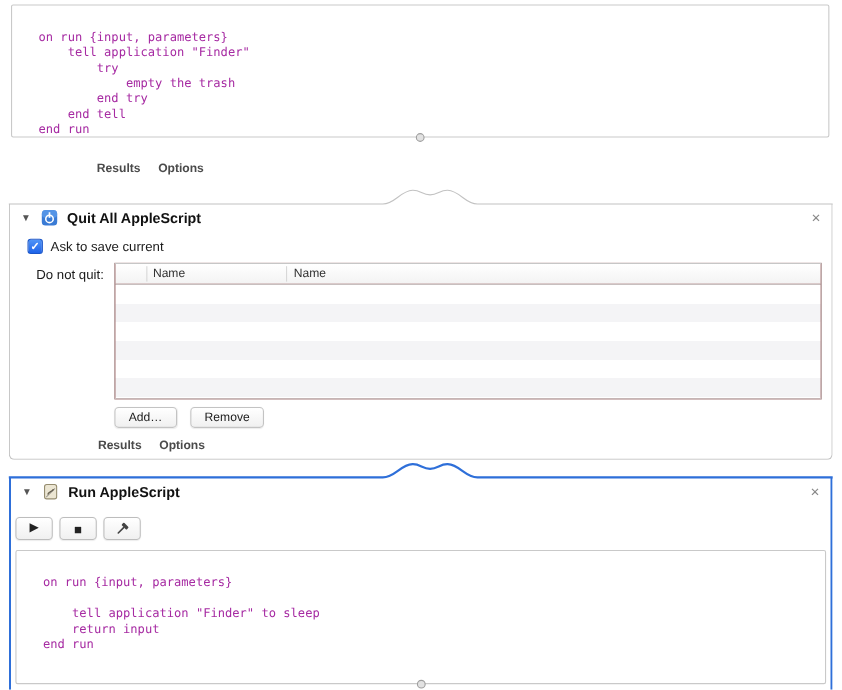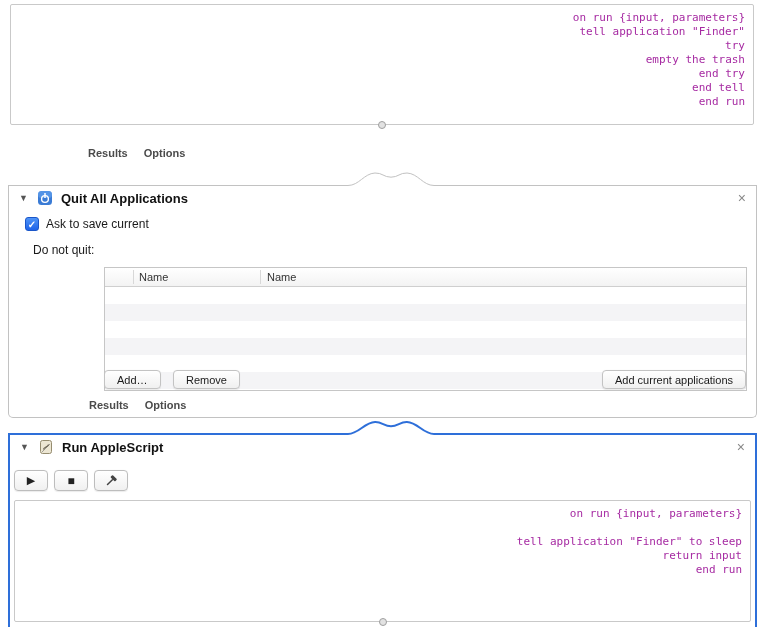--- a/index.html
+++ b/index.html
@@ -22,14 +22,13 @@
     border-radius: 2px;
   }
   .code-editor pre {
-    margin: 0;
+    margin: 16px;
     padding: 6px 8px;
     font-family: "DejaVu Sans Mono", monospace;
     font-size: 11px;
     line-height: 14px;
     color: #a62aa2;
     white-space: pre;
-    text-align: right;
   }
 
   .resize-dot {

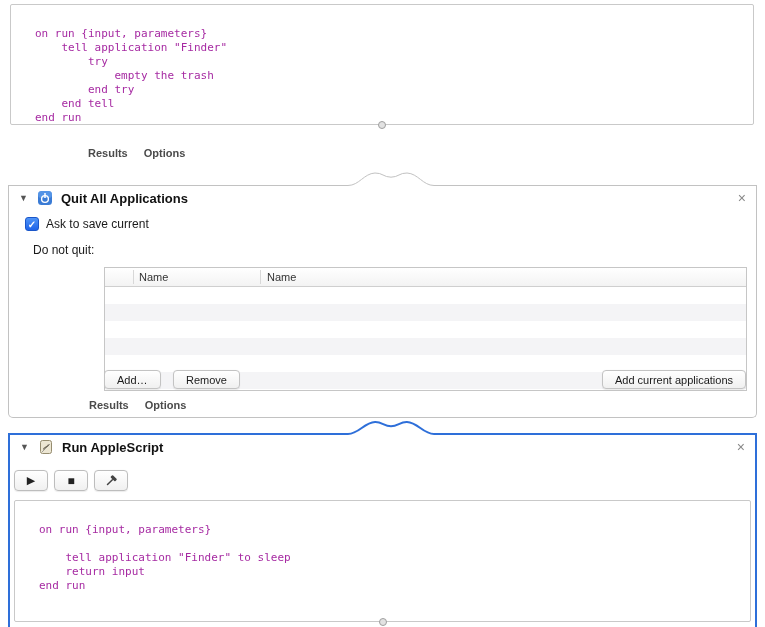--- a/index.html
+++ b/index.html
@@ -223,7 +223,7 @@
         <circle cx="8" cy="9" r="3.4" fill="none" stroke="#ffffff" stroke-width="1.4"></circle>
         <line x1="8" y1="3" x2="8" y2="8" stroke="#ffffff" stroke-width="1.5"></line>
       </svg>
-      <span class="action-title">Quit All Applications</span>
+      <span class="action-title">Quit All AppleScript</span>
       <span class="header-spacer"></span>
       <span class="close-btn">×</span>
     </div>

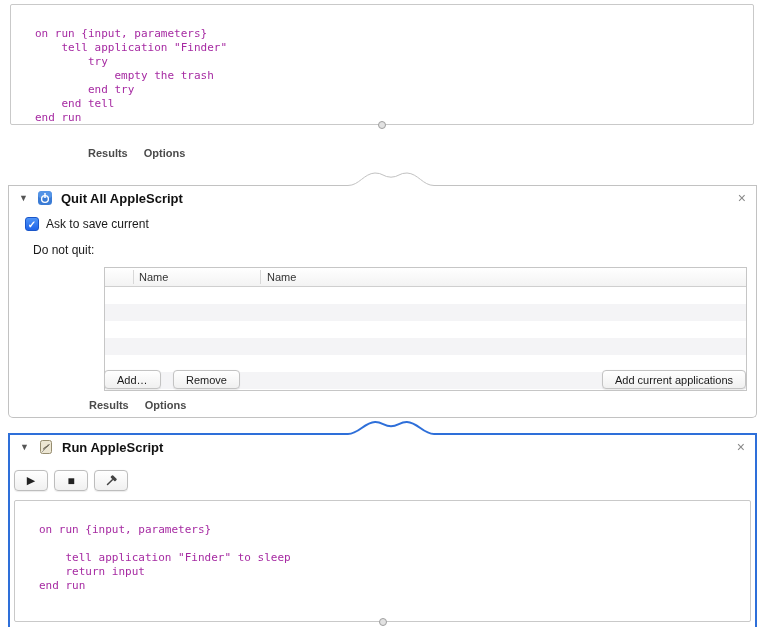--- a/index.html
+++ b/index.html
@@ -129,7 +129,6 @@
     position: absolute;
     border: 1px solid #c6c6c6;
     background: #7f1d1d;
-    margin-top: 28px;
   }
   .dnq-header {
     position: relative;

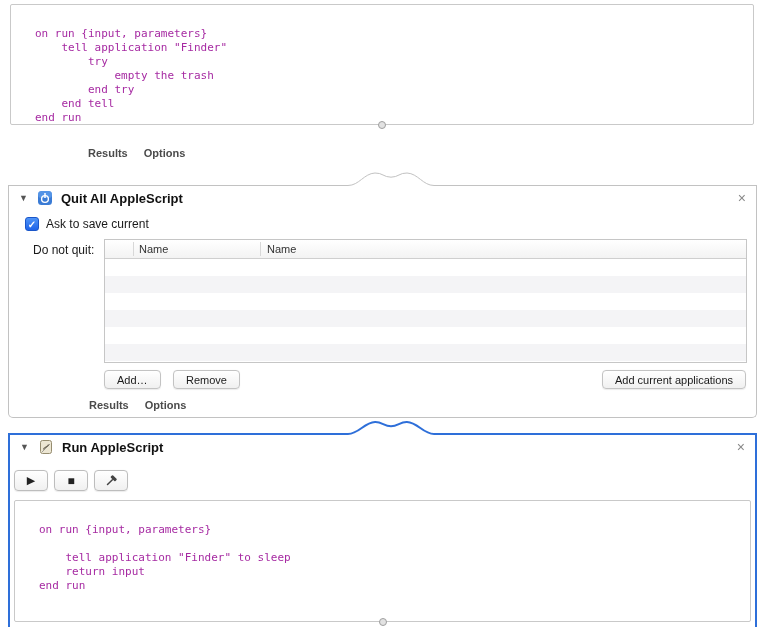--- a/index.html
+++ b/index.html
@@ -248,7 +248,6 @@
 
     <button class="push-btn" style="left:95px; top:185px;">Add…</button>
     <button class="push-btn" style="left:164px; top:185px;">Remove</button>
-    <button class="push-btn" style="right:10px; top:185px;">Add current applications</button>
 
     <div class="footer-links" style="left:80px; top:214px;">
       <span>Results</span>

